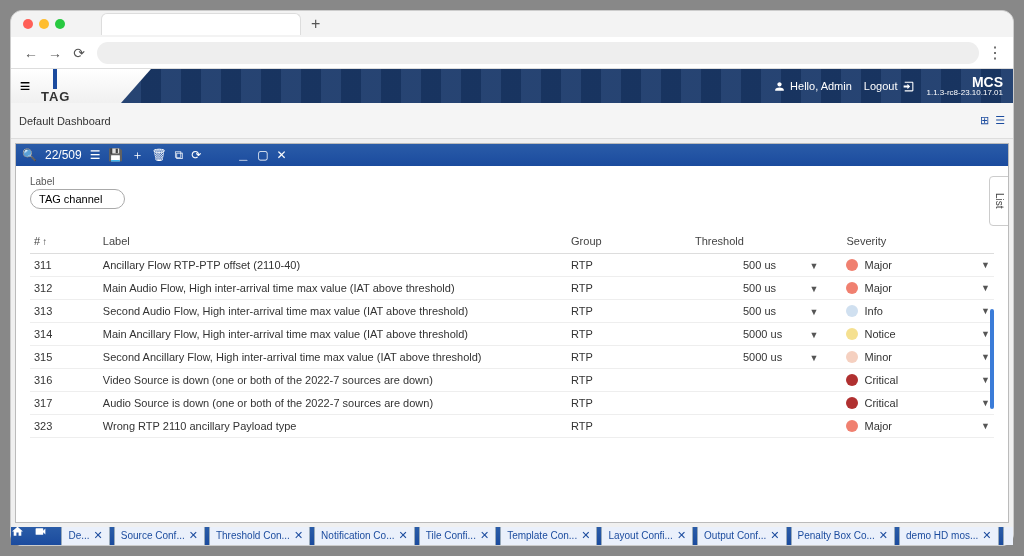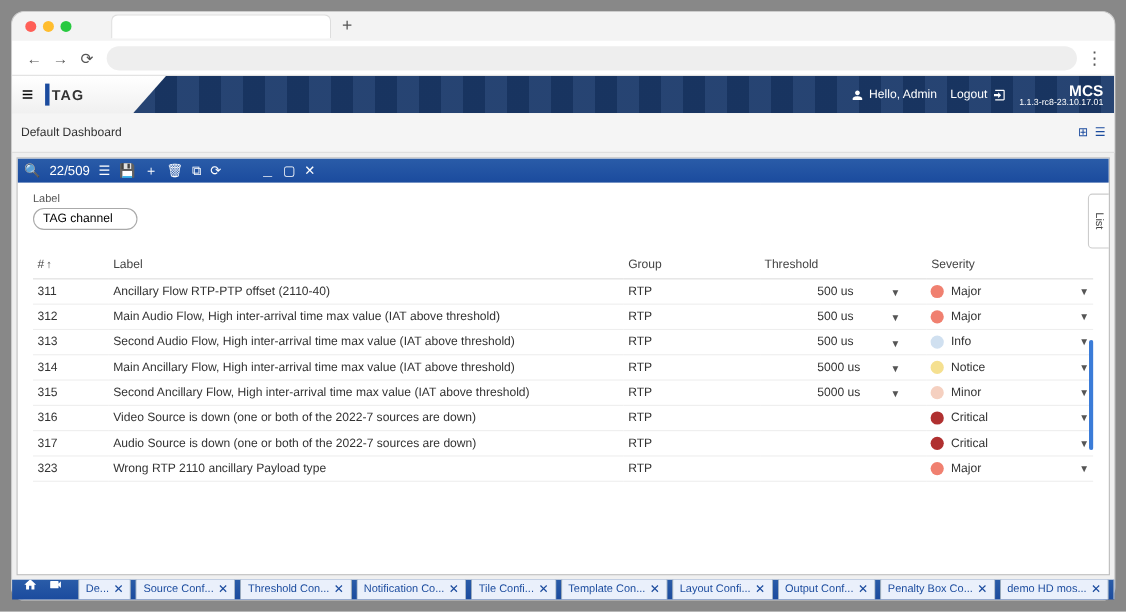--- a/index.html
+++ b/index.html
@@ -60,7 +60,7 @@
   overflow:hidden;
 }
 .menu-burger { width:28px; text-align:center; font-size:18px; cursor:pointer; }
-.logo { display:flex; align-items:center; margin-left:2px; }
+.logo { display:flex; align-items:center; margin-left:2px;flex-direction:column; }
 .logo-bar { width:4px; height:20px; background:#1b4b9e; margin-right:2px; }
 .logo-text { font-weight:bold; font-size:13px; letter-spacing:1px; color:#333; }
 .header-curve {

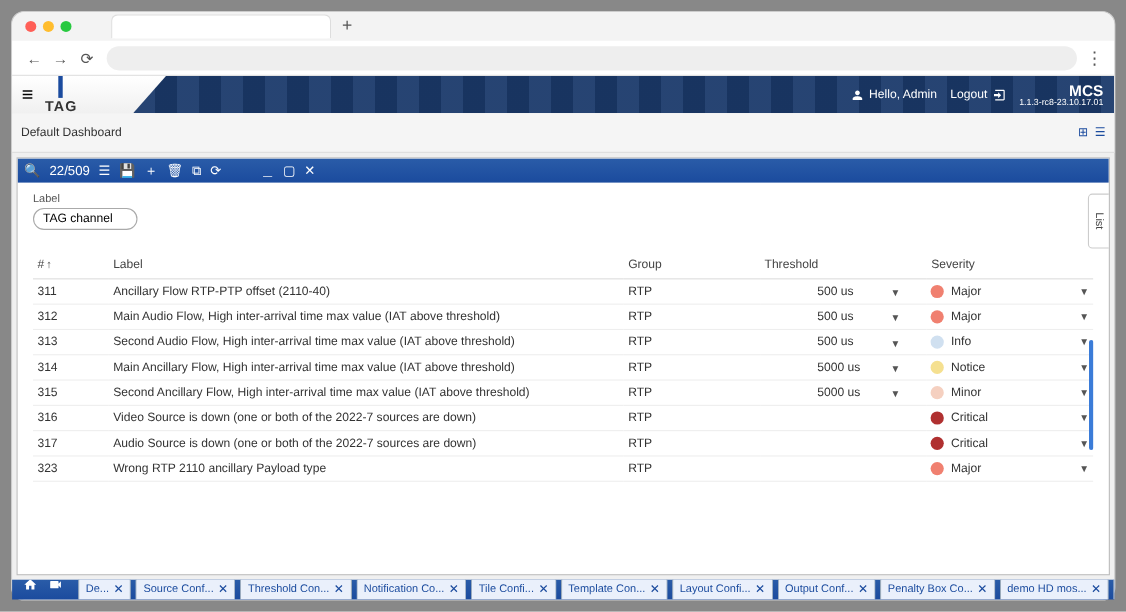--- a/index.html
+++ b/index.html
@@ -183,6 +183,7 @@
   align-items:flex-end;
   padding:0 6px;
   overflow:hidden;
+  justify-content:center;
 }
 .home-btns{
   display:flex;

